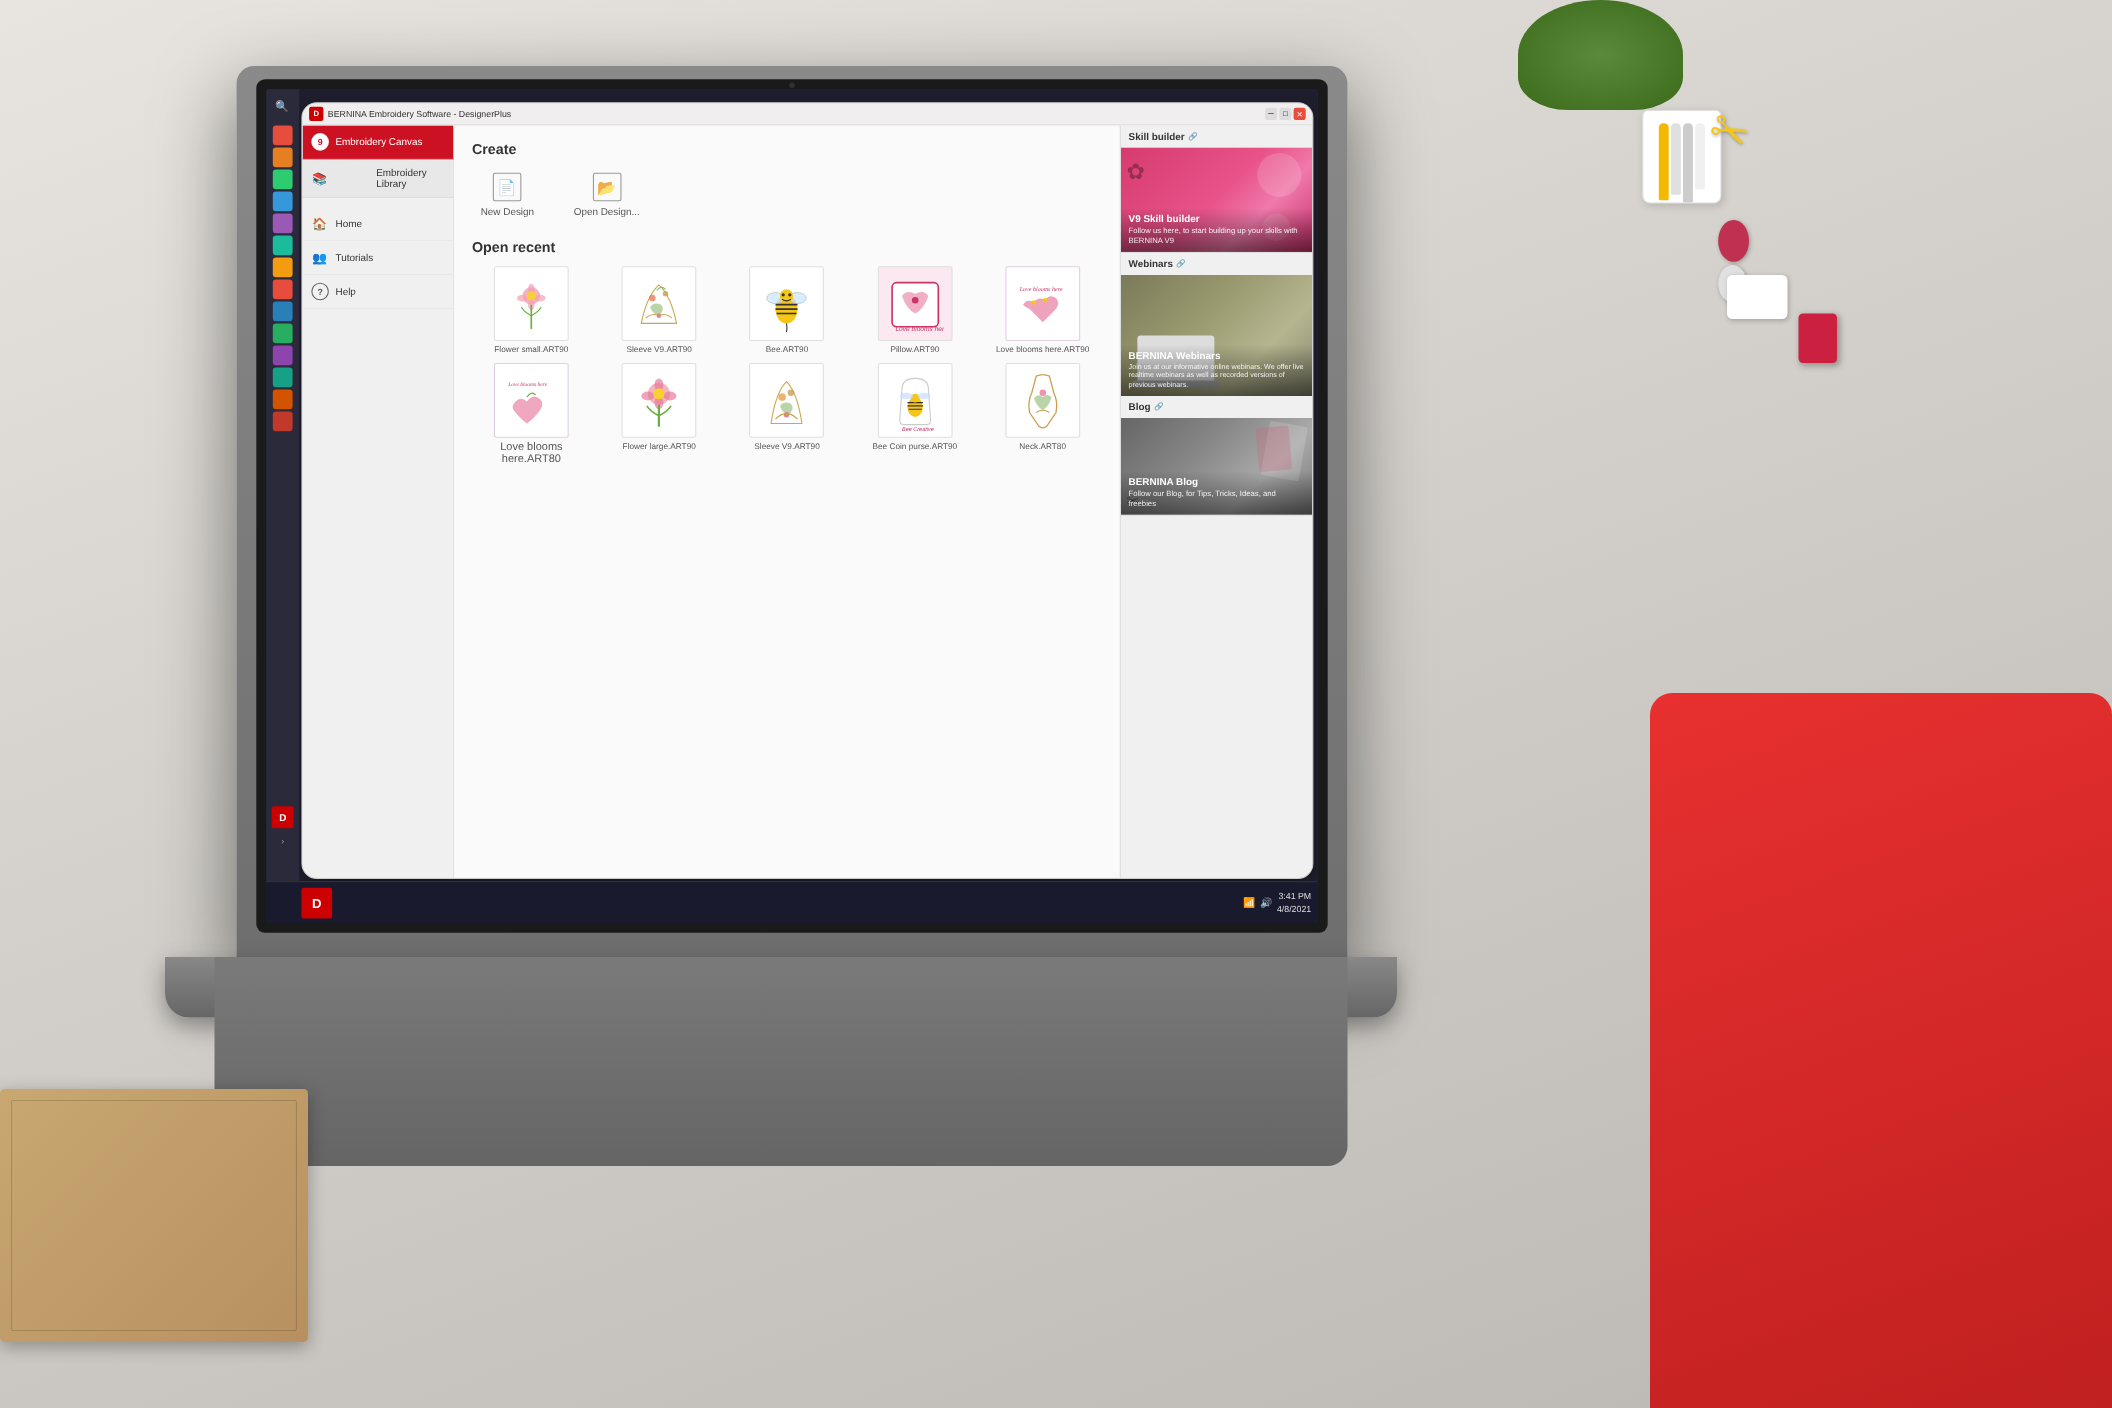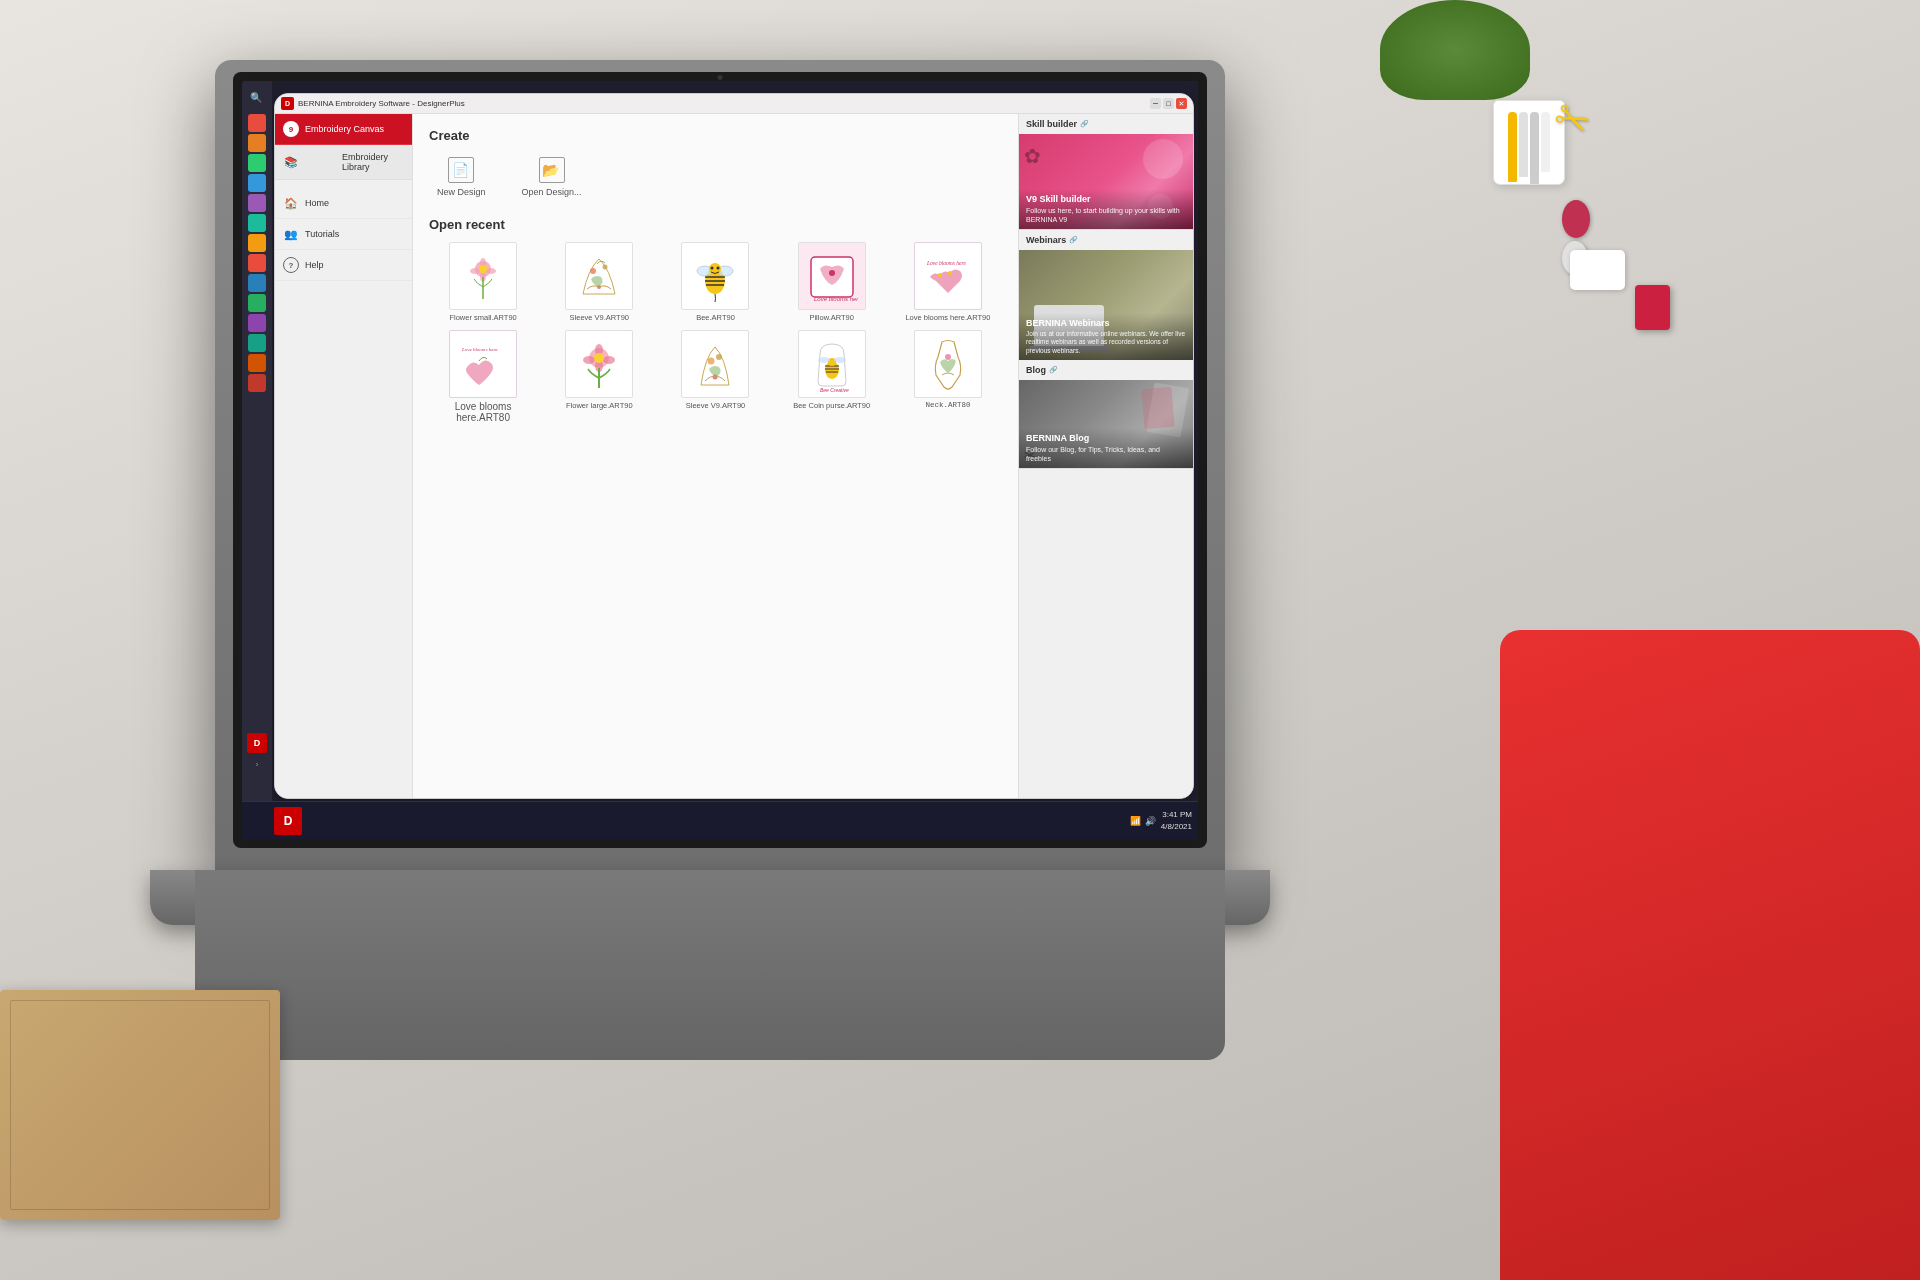--- a/index.html
+++ b/index.html
@@ -321,7 +321,7 @@
                       <path d="M20,38 Q26,34 32,38" stroke="#c8a050" stroke-width="1" fill="none"></path>
                     </svg>
                   </div>
-                  <span style="font-size:7.5px;color:#555;text-align:right;font-family:Liberation Mono, monospace;">Neck.ART80</span>
+                  <span style="font-size:7.5px;color:#555;text-align:right;">Neck.ART80</span>
                 </div>
               </div>
             </div>

